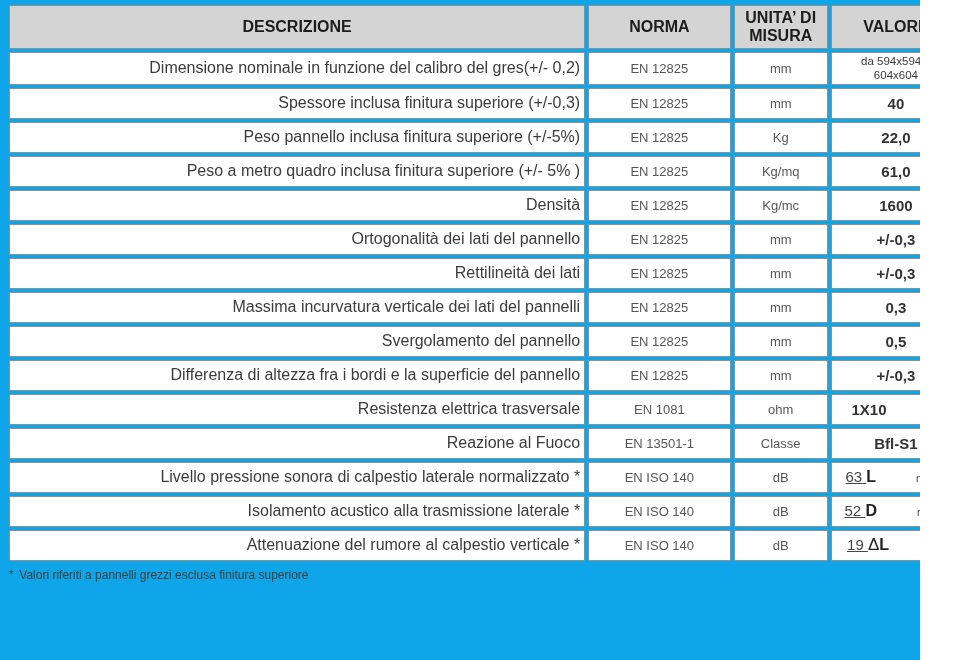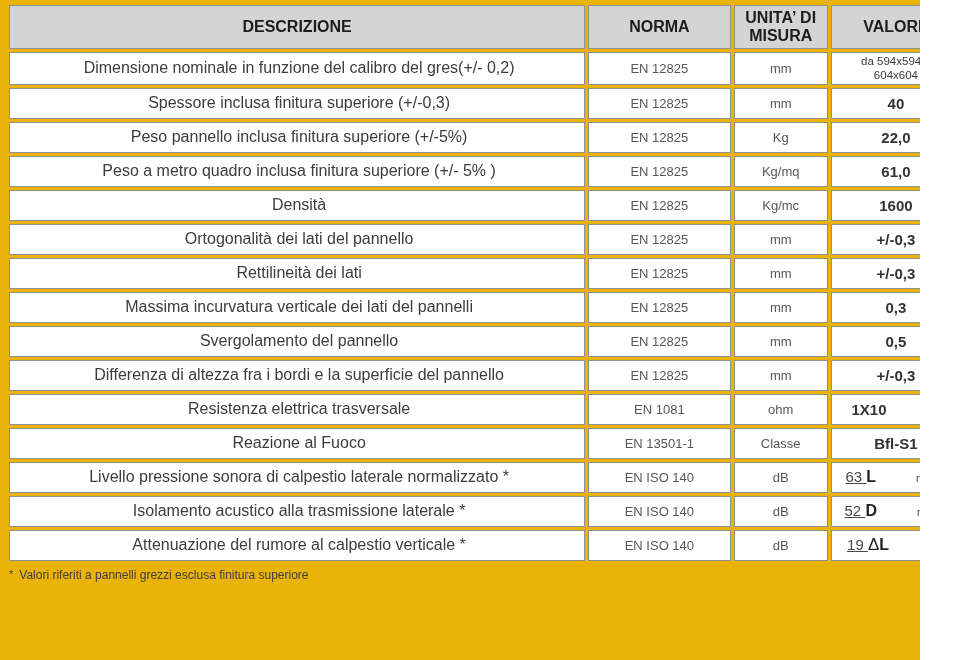--- a/index.html
+++ b/index.html
@@ -11,7 +11,7 @@
   .page {
     width: 920px;
     height: 660px;
-    background: #eab308;
+    background: #0ea5e9;
     overflow: hidden;
     position: relative;
   }

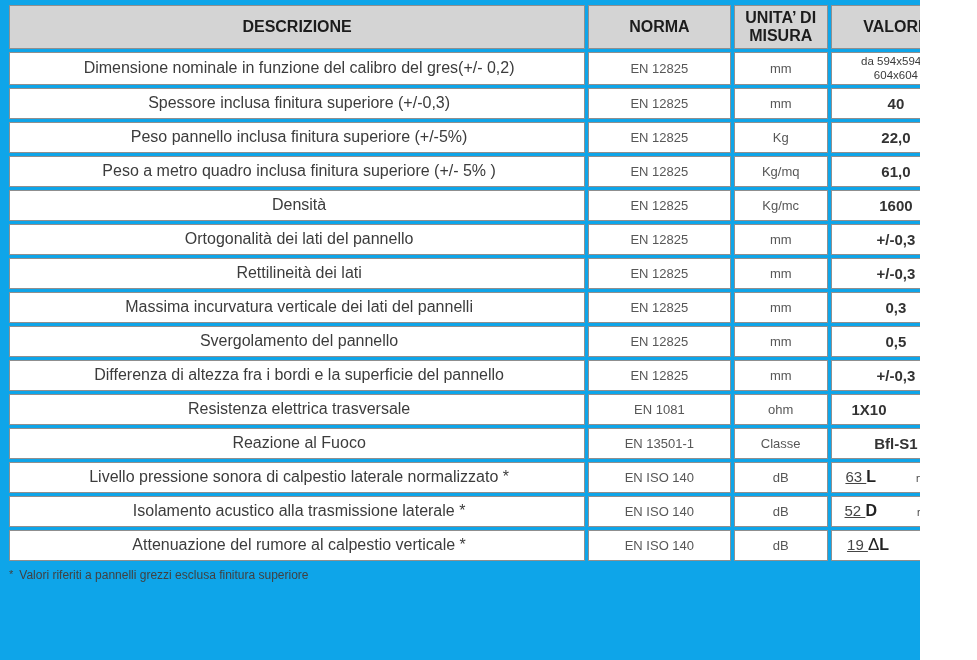--- a/index.html
+++ b/index.html
@@ -45,7 +45,7 @@
     vertical-align: middle;
   }
   td.c-desc {
-    text-align: center;
+    text-align: right;
     padding: 1px 4px 1px 8px;
     font-size: 16px;
     color: #3c3c3c;

